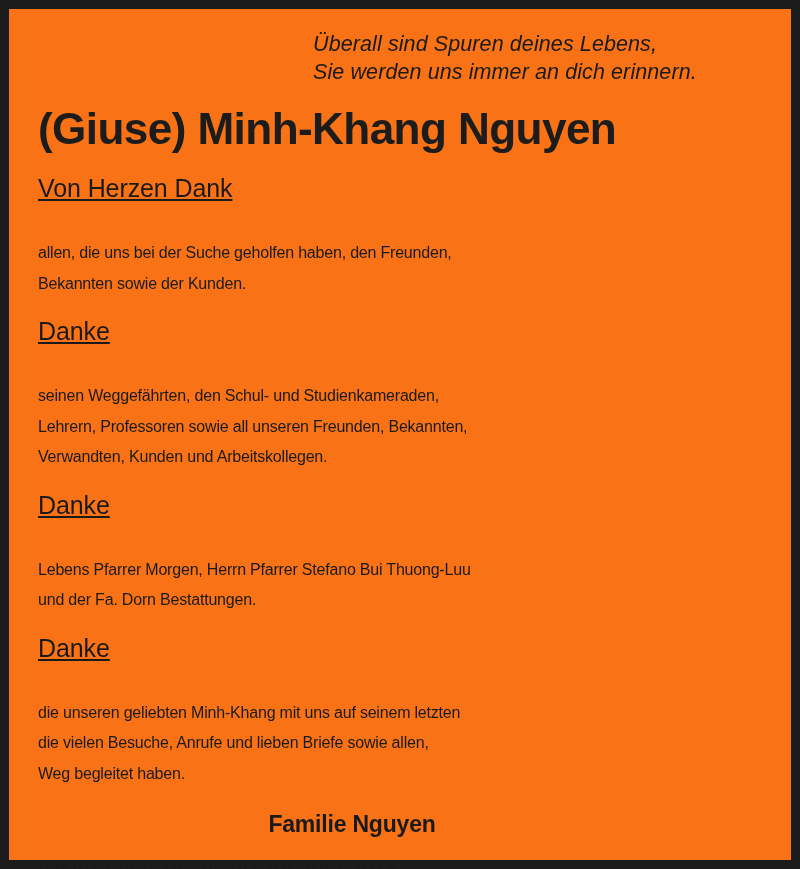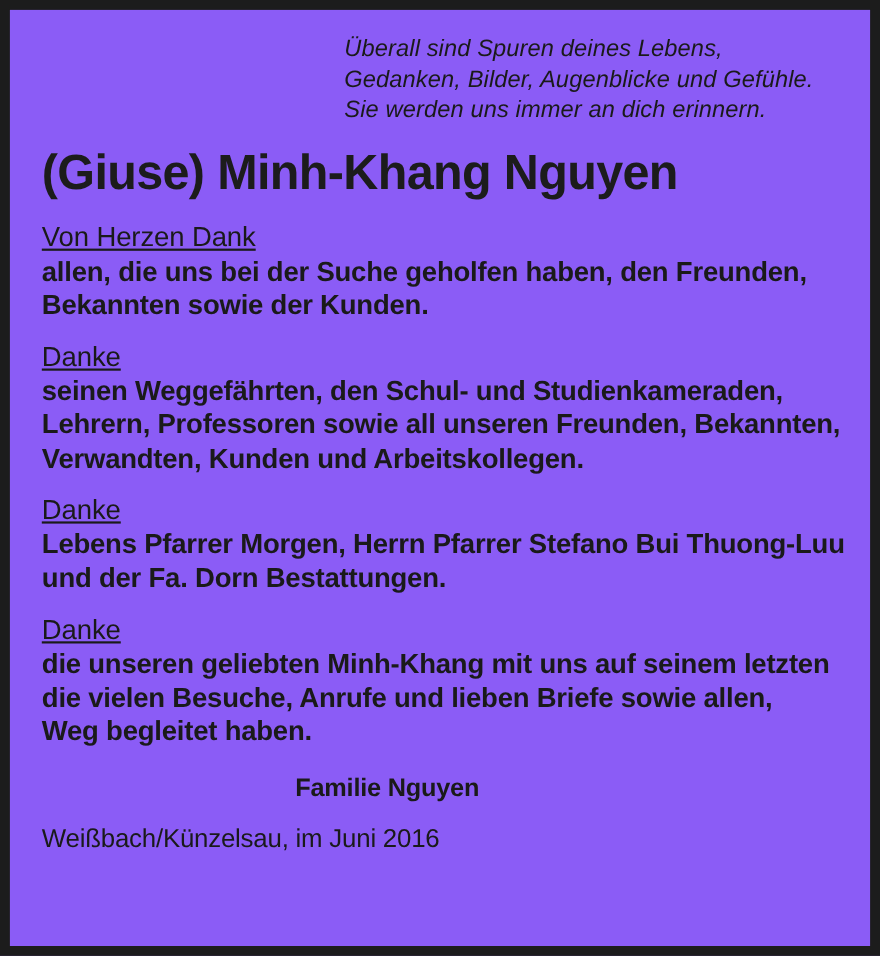--- a/index.html
+++ b/index.html
@@ -21,7 +21,7 @@
     width: 800px;
     height: 869px;
     border: 9px solid #1c1c1c;
-    background: #8b5cf6;
+    background: #f97316;
     position: relative;
   }
 

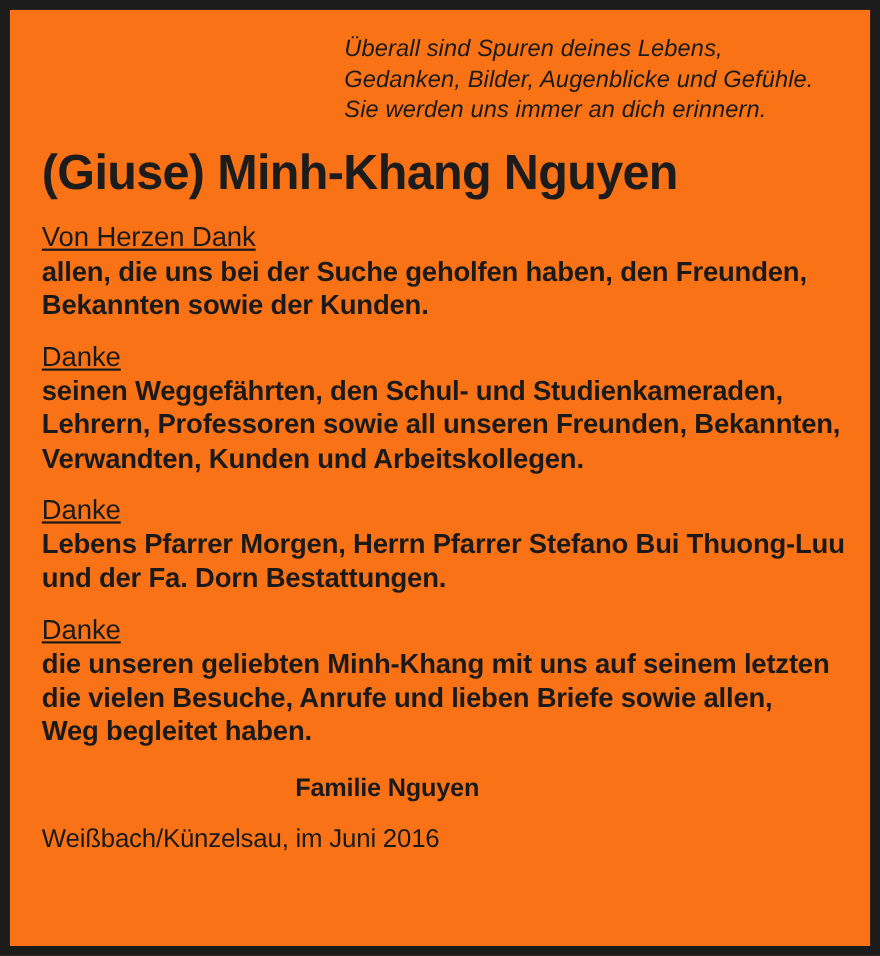--- a/index.html
+++ b/index.html
@@ -127,7 +127,6 @@
 
     <div class="epigraph">
       <span class="eline">Überall sind Spuren deines Lebens,</span>
-      <span class="eline">Gedanken, Bilder, Augenblicke und Gefühle.</span>
       <span class="eline">Sie werden uns immer an dich erinnern.</span>
     </div>
 

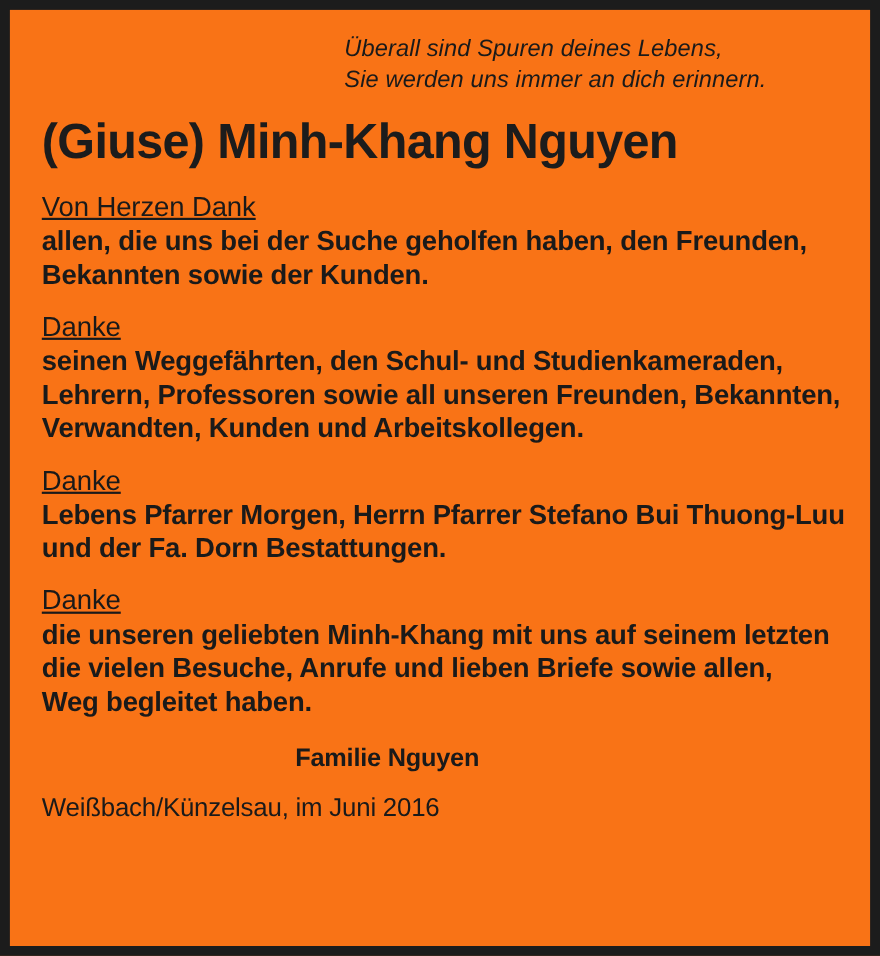--- a/index.html
+++ b/index.html
@@ -87,11 +87,12 @@
     text-decoration: underline;
   }
   .section-body {
-    font-size: 25px;
+    font-size: 16px;
     line-height: 30.5px;
-    font-weight: 700;
+    font-weight: 400;
     color: #1a1a1a;
     letter-spacing: -0.2px;
+    margin-top: 34px;
   }
   .section-body .tline { display: block; white-space: nowrap; }
 

